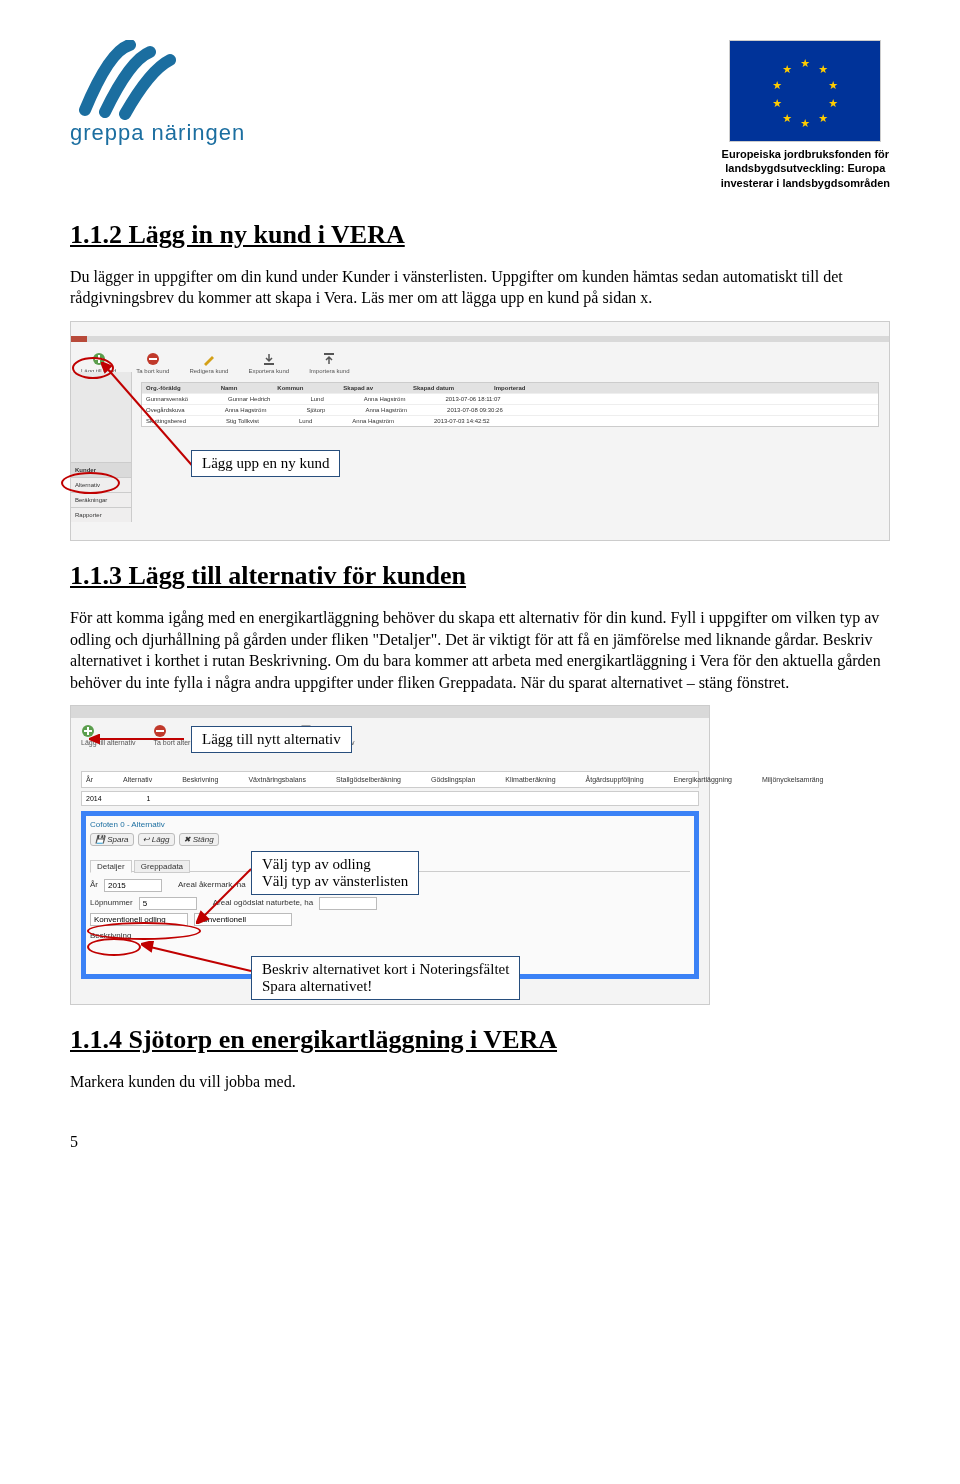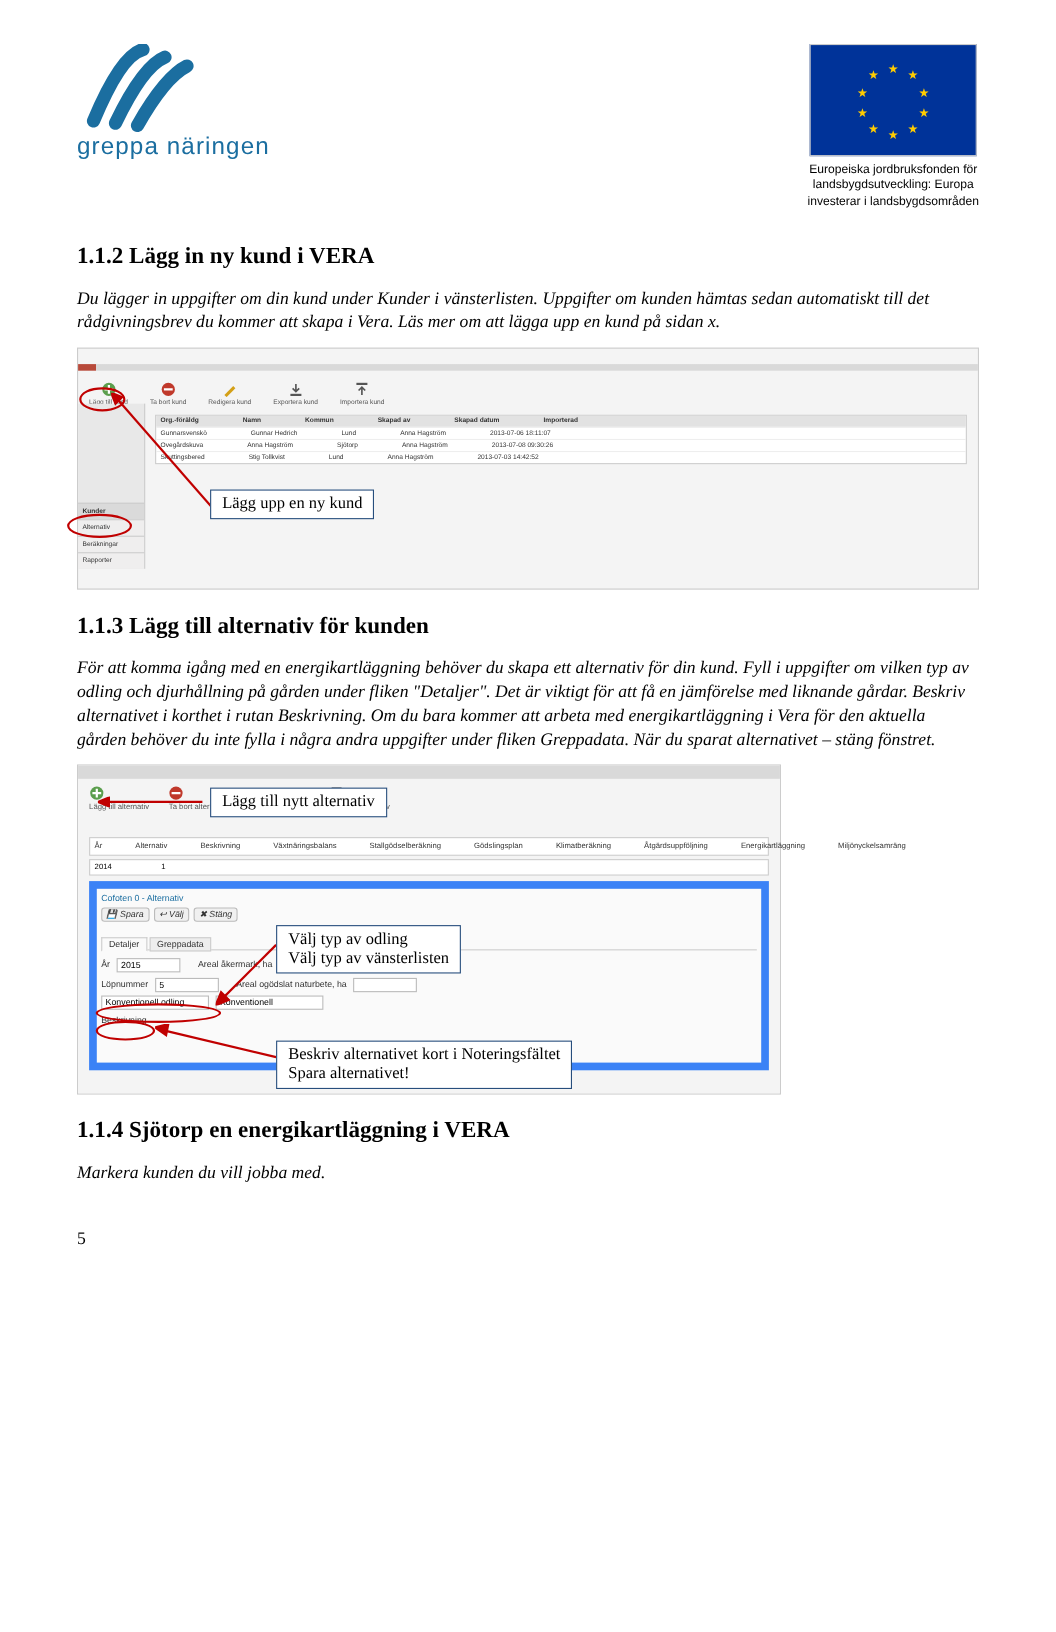--- a/index.html
+++ b/index.html
@@ -265,7 +265,7 @@
 
       </div>
     </div>
-    <div style="white-space:pre-line;font-weight:normal">Europeiska jordbruksfonden för
+    <div style="white-space:pre-line;font-weight:bold">Europeiska jordbruksfonden för
 landsbygdsutveckling: Europa
 investerar i landsbygdsområden</div>
   </div>

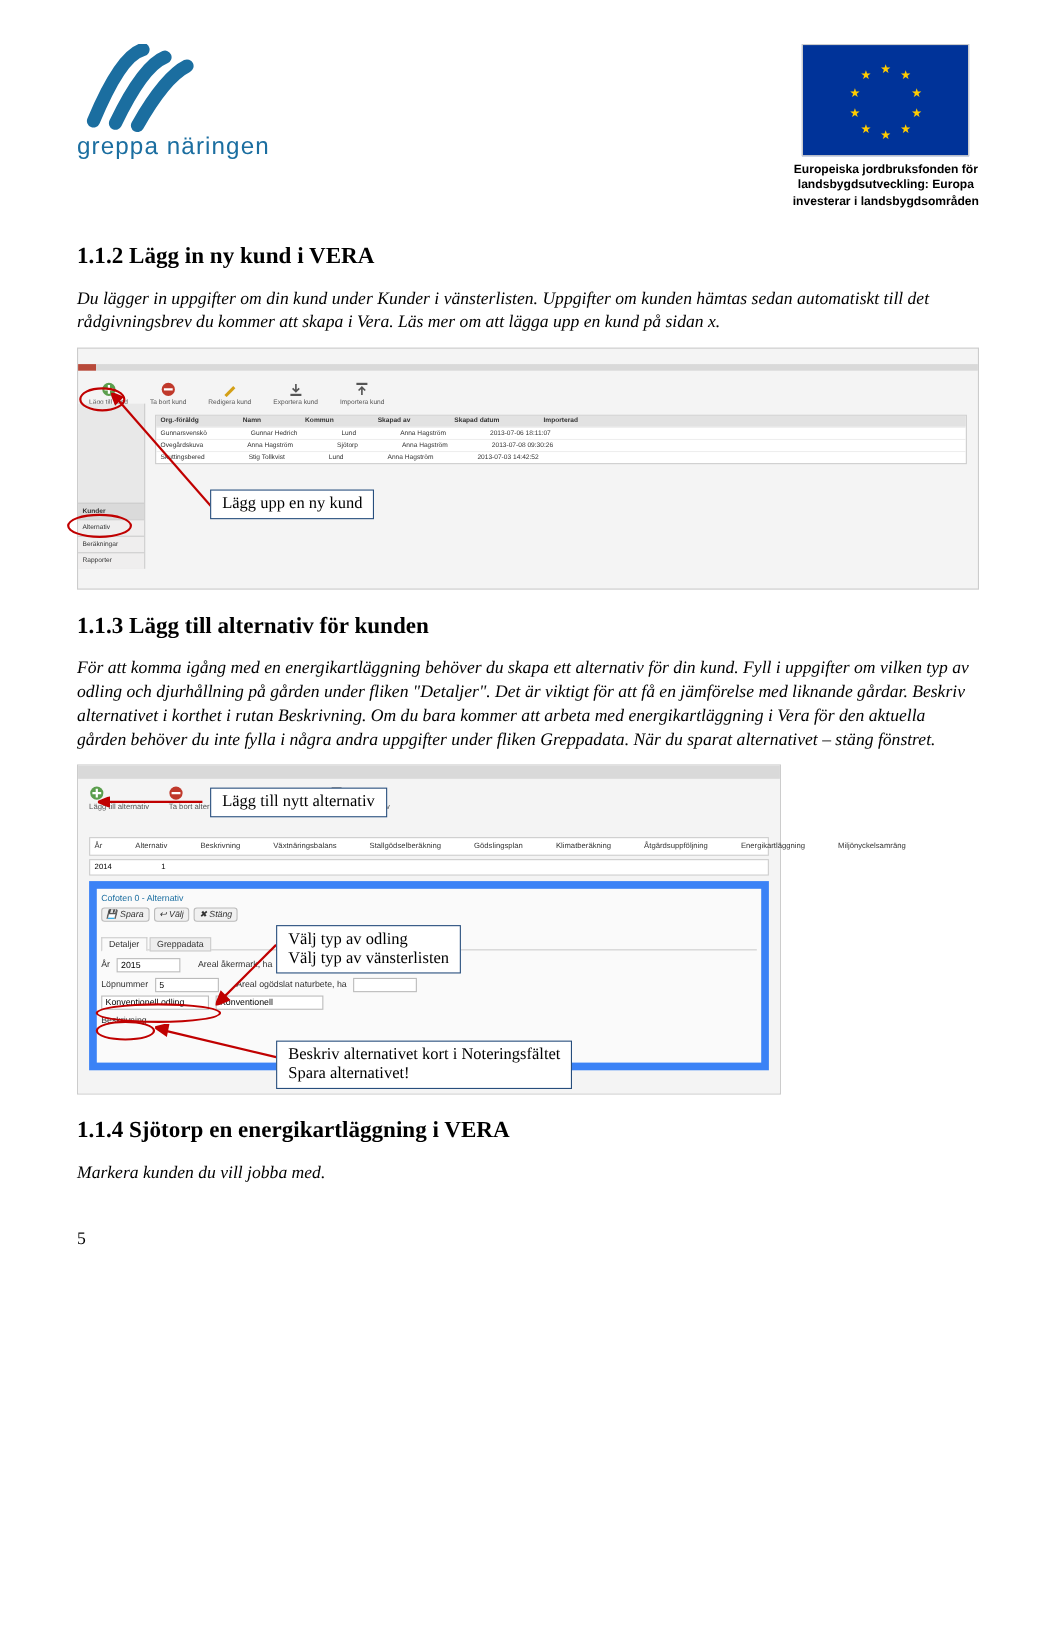--- a/index.html
+++ b/index.html
@@ -58,9 +58,10 @@
     font-size: 11px;
   }
   h2 {
-    font-size: 21px;
+    font-size: 26px;
     font-weight: bold;
     margin: 20px 0 10px 0;
+    text-decoration: underline;
   }
   p {
     margin: 16px 0 12px 0;

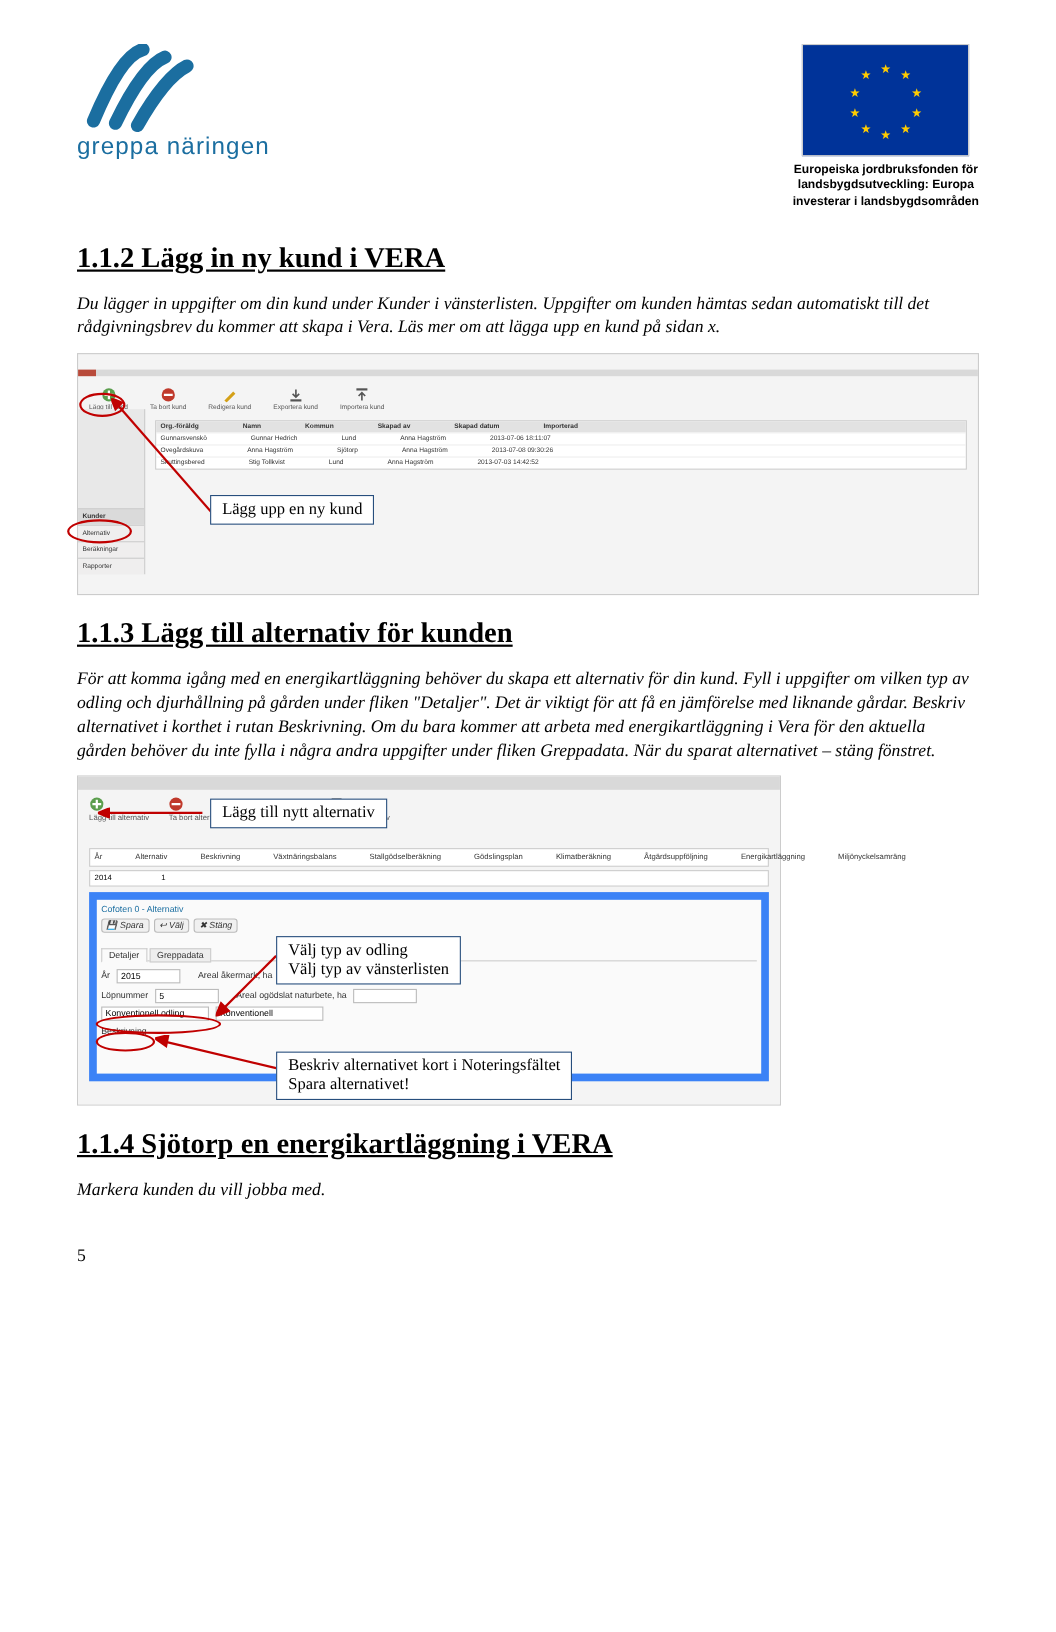--- a/index.html
+++ b/index.html
@@ -66,7 +66,6 @@
   p {
     margin: 16px 0 12px 0;
     line-height: 1.35;
-    font-style: italic;
   }
   .screenshot {
     background: #f4f4f4;

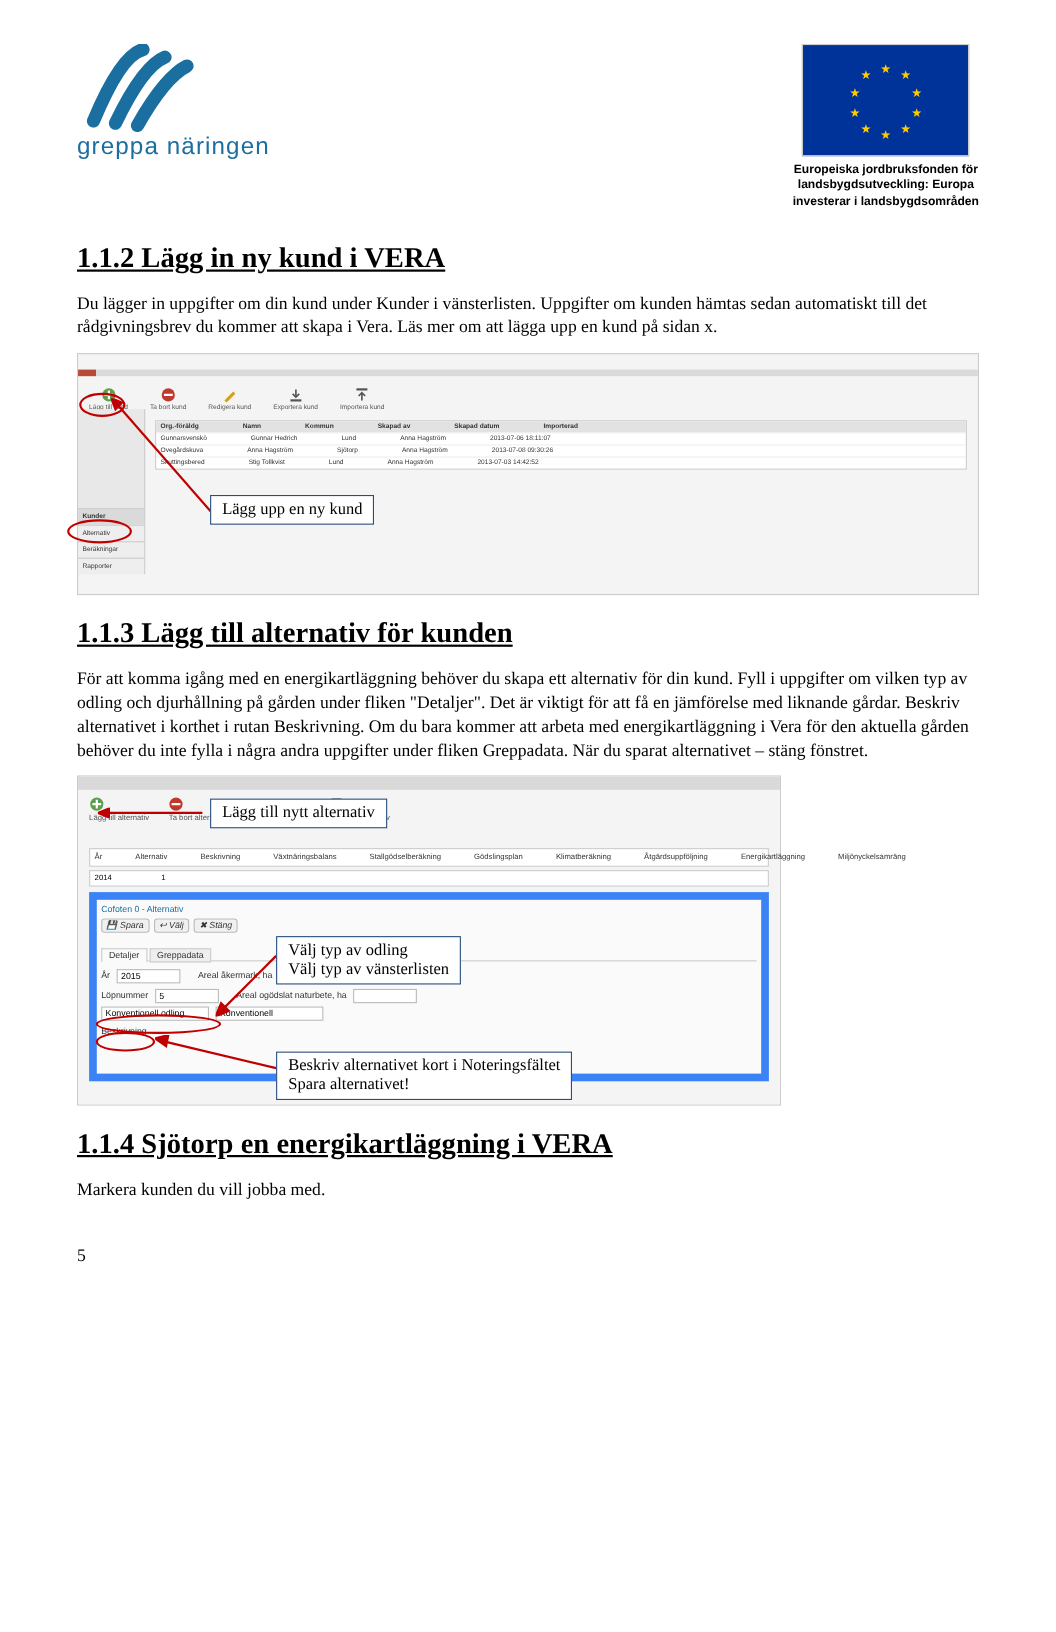--- a/index.html
+++ b/index.html
@@ -193,7 +193,7 @@
     position: absolute;
     top: 105px; left: 10px; right: 10px;
     background: #fafafa;
-    border: 7px solid #3b82f6;
+    border: 5px solid #3b82f6;
     font-size: 8px;
     font-family: Arial, sans-serif;
     color: #333;

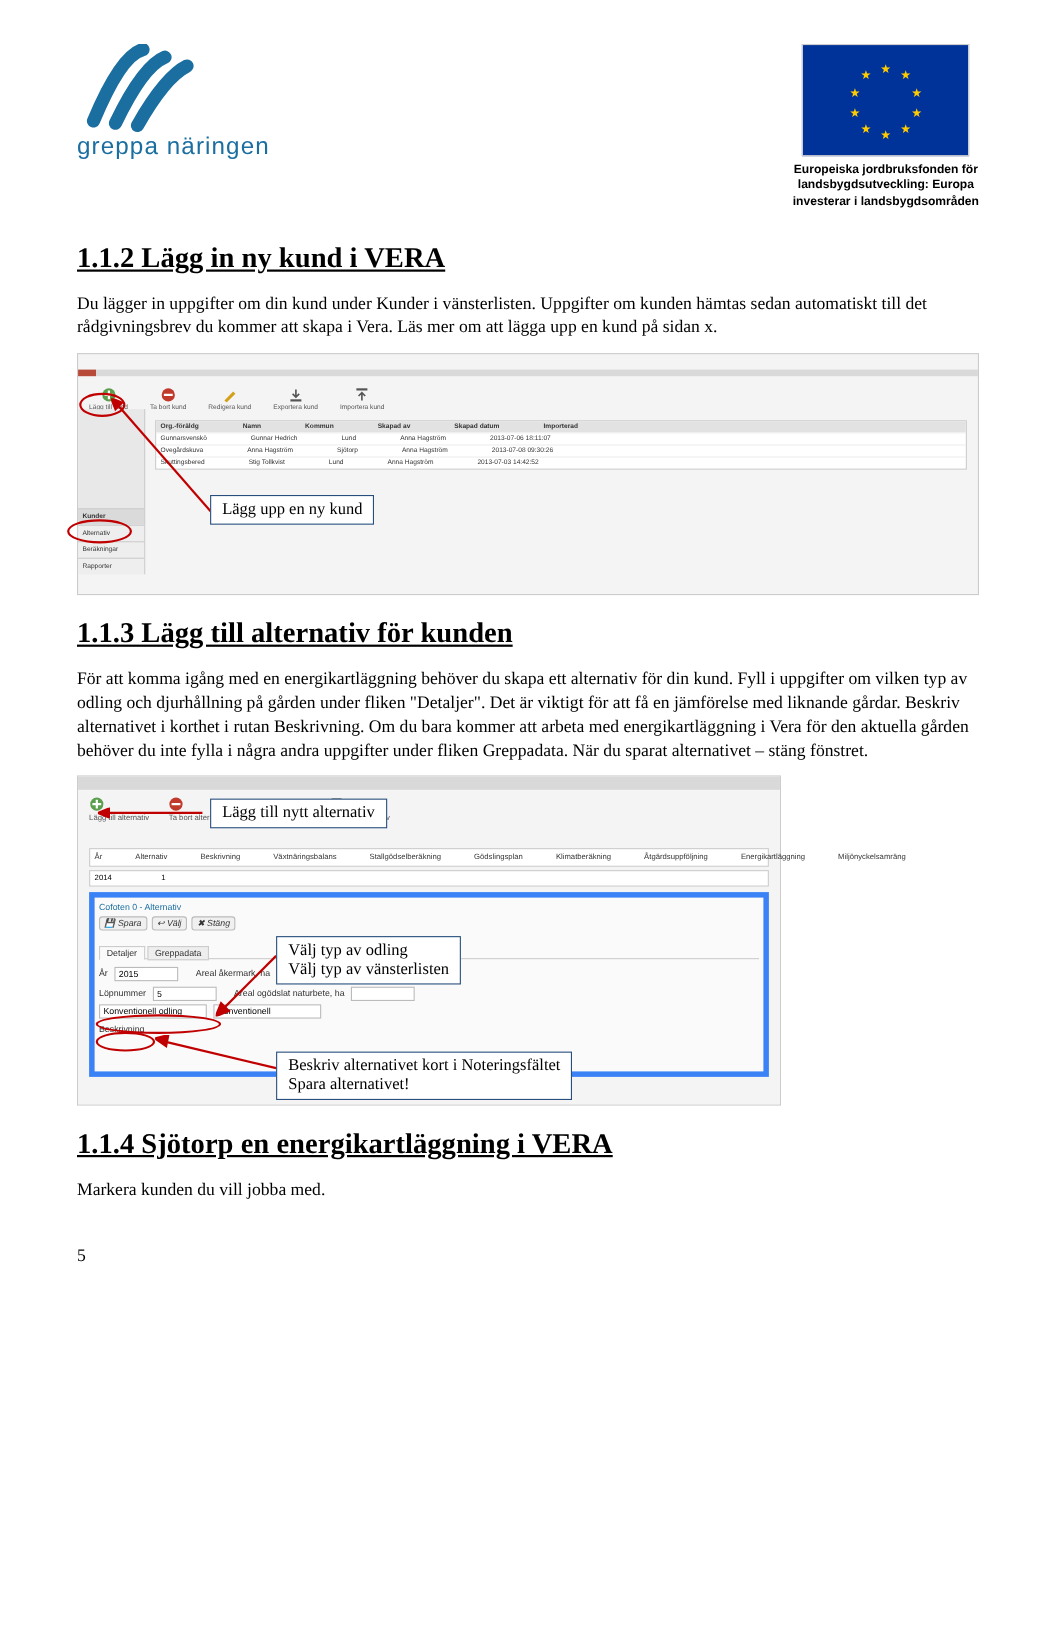--- a/index.html
+++ b/index.html
@@ -392,7 +392,7 @@
       </div>
       <div>
         <span class="btn">💾 <span>Spara</span></span>
-        <span class="btn">↩ <span>Välj</span></span>
+        <span class="btn">↩ <span>Lägg</span></span>
         <span class="btn">✖ <span>Stäng</span></span>
       </div>
       <div style="margin-top:16px;border-bottom:1px solid #ccc">

